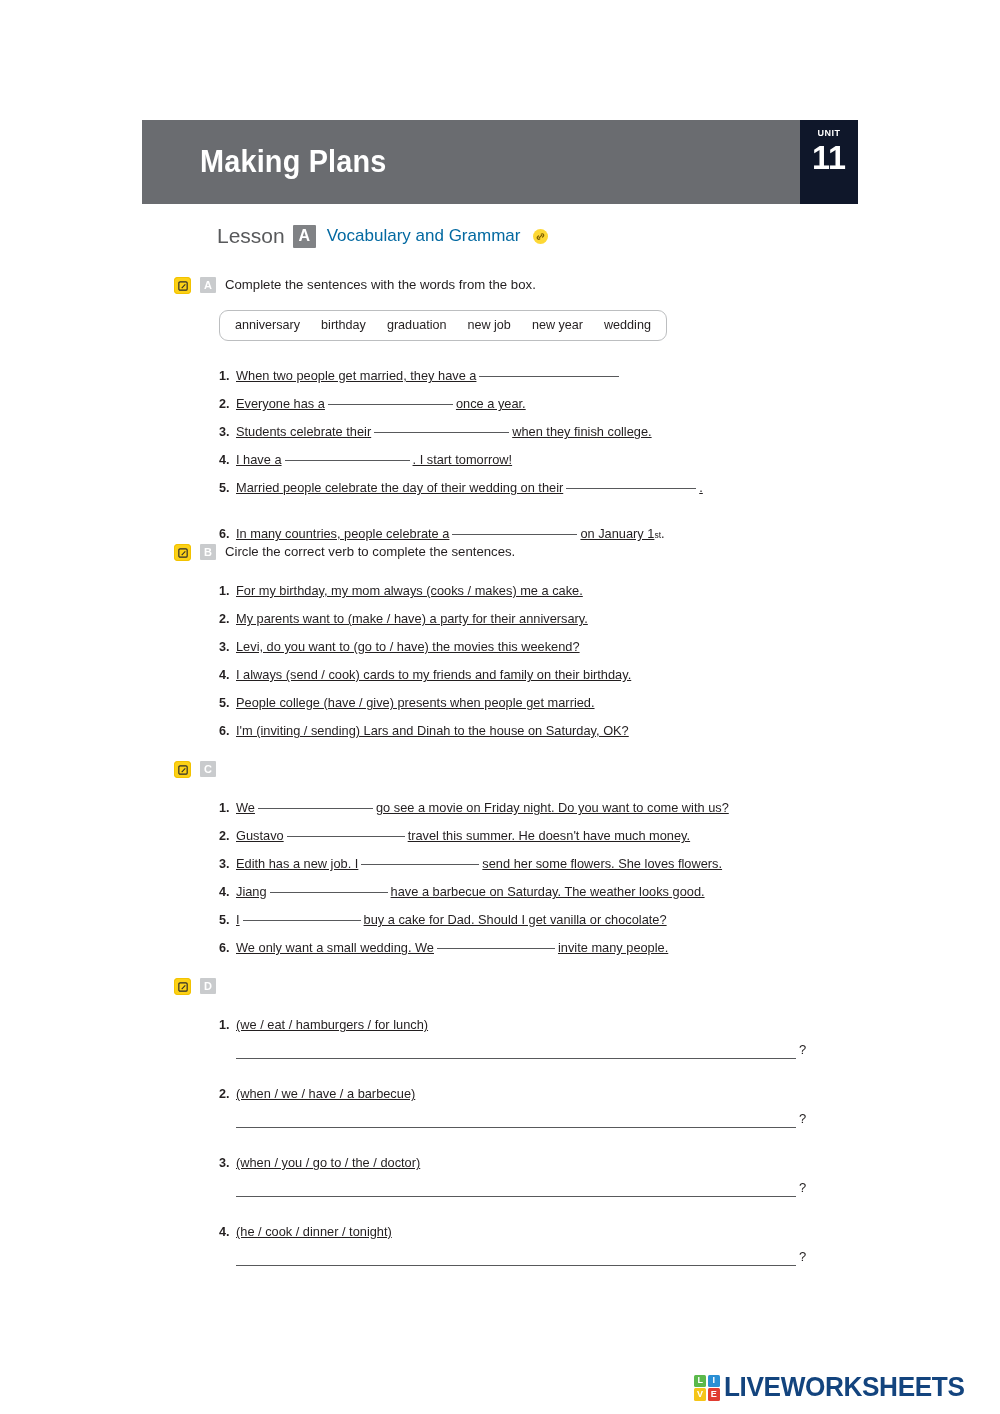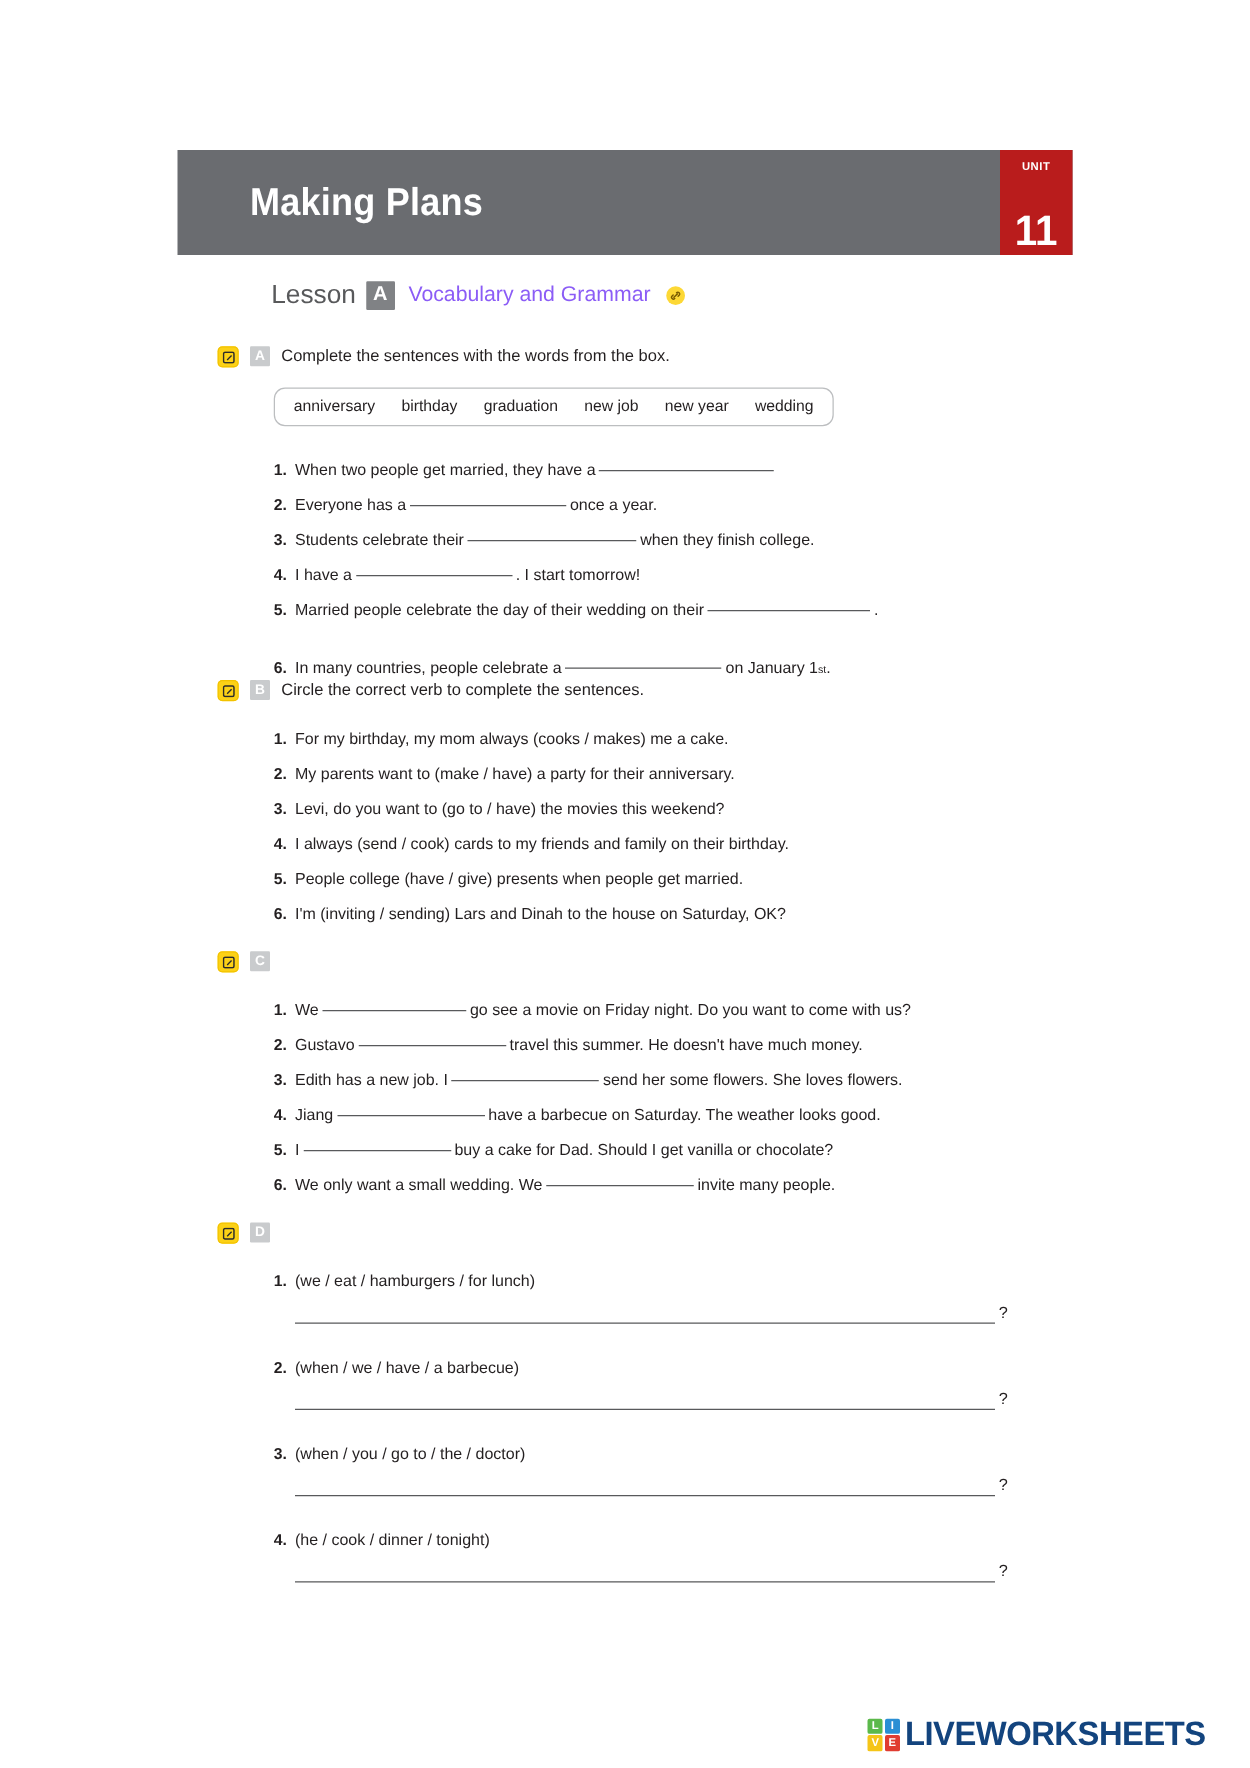--- a/index.html
+++ b/index.html
@@ -50,13 +50,12 @@
     top: 0;
     width: 58px;
     height: 84px;
-    background: #b91c1c;
+    background: #0f172a;
     display: flex;
     flex-direction: column;
     align-items: center;
     justify-content: flex-start;
     padding-top: 8px;
-    gap: 28px;
   }
   .unit-label {
     color: #ffffff;

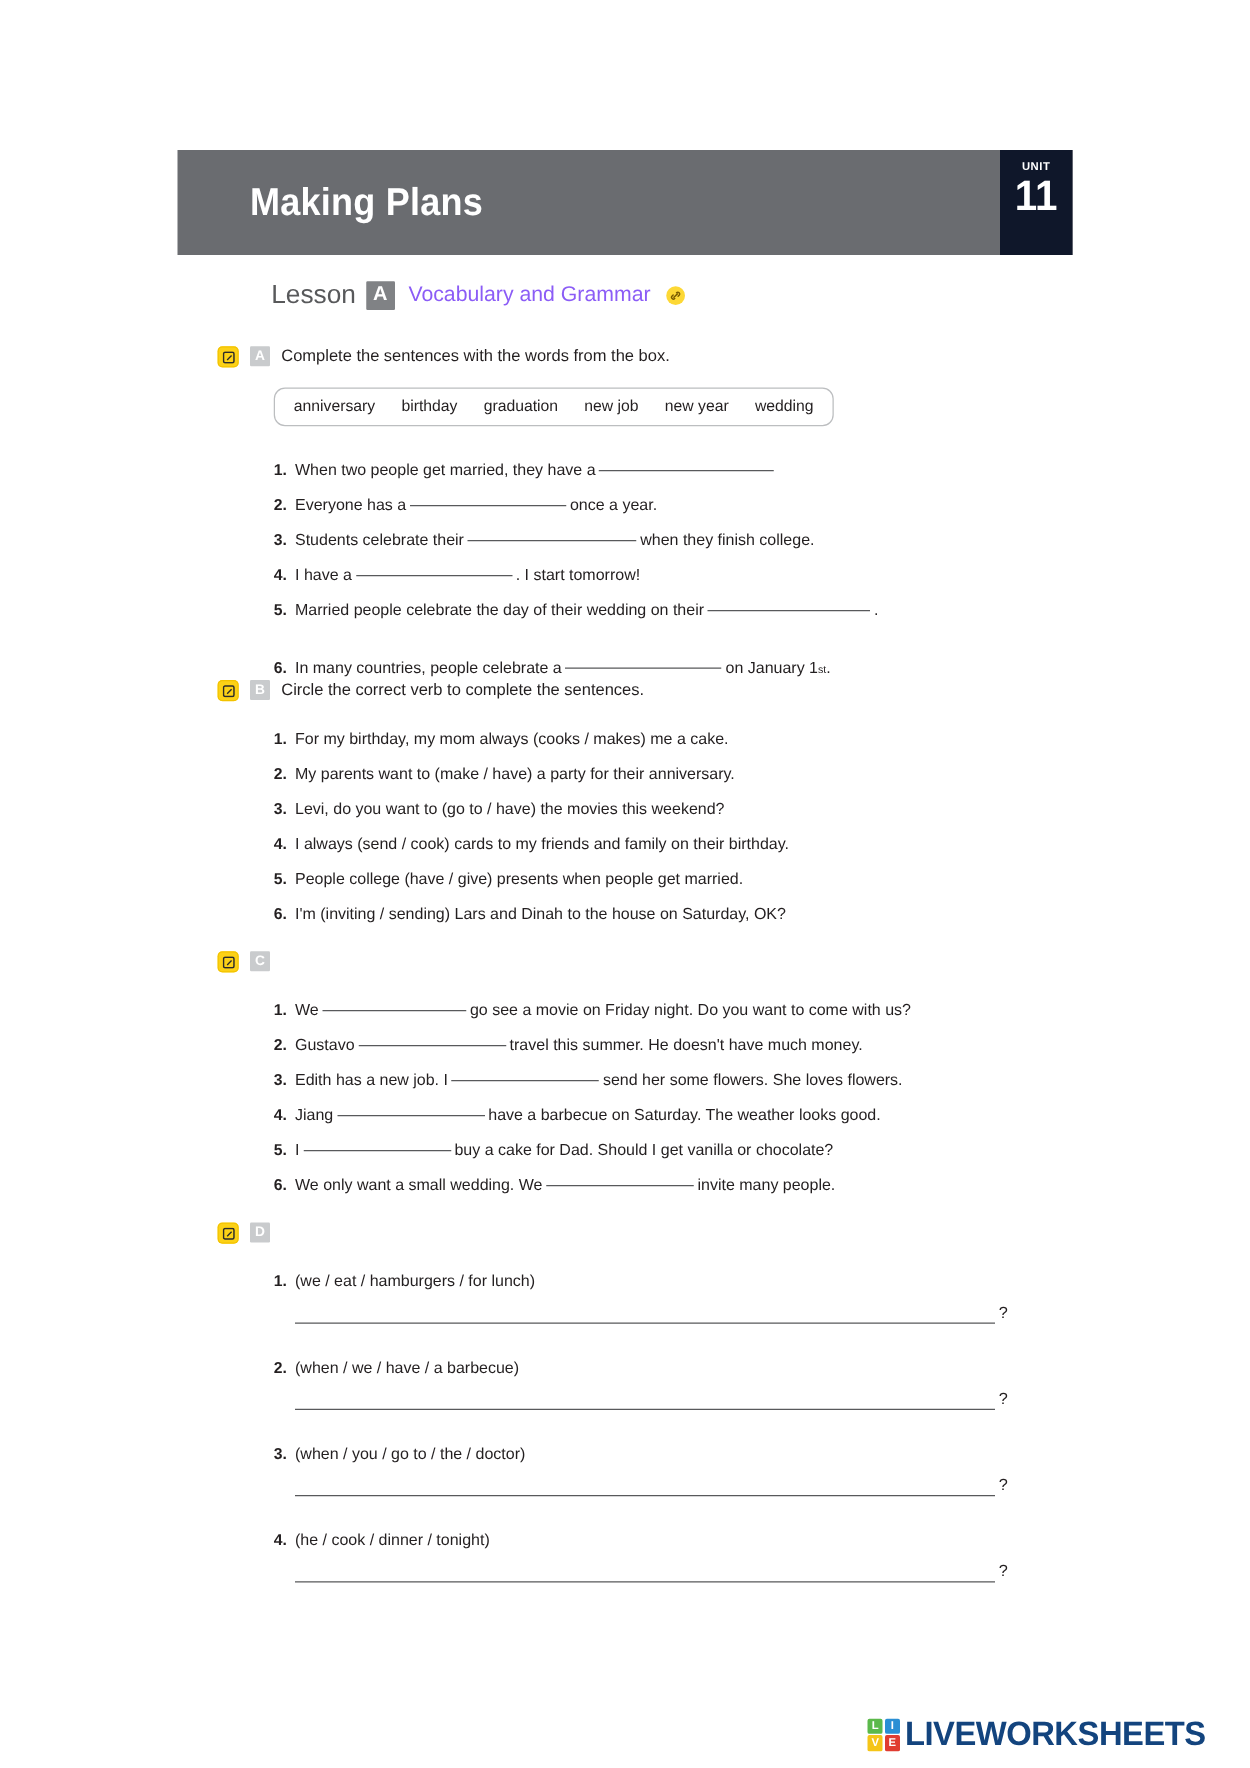--- a/index.html
+++ b/index.html
@@ -101,7 +101,7 @@
   }
   .lesson-sub {
     font-size: 17px;
-    color: #8b5cf6;
+    color: #0369a1;
     margin-left: 3px;
   }
   .link-icon {

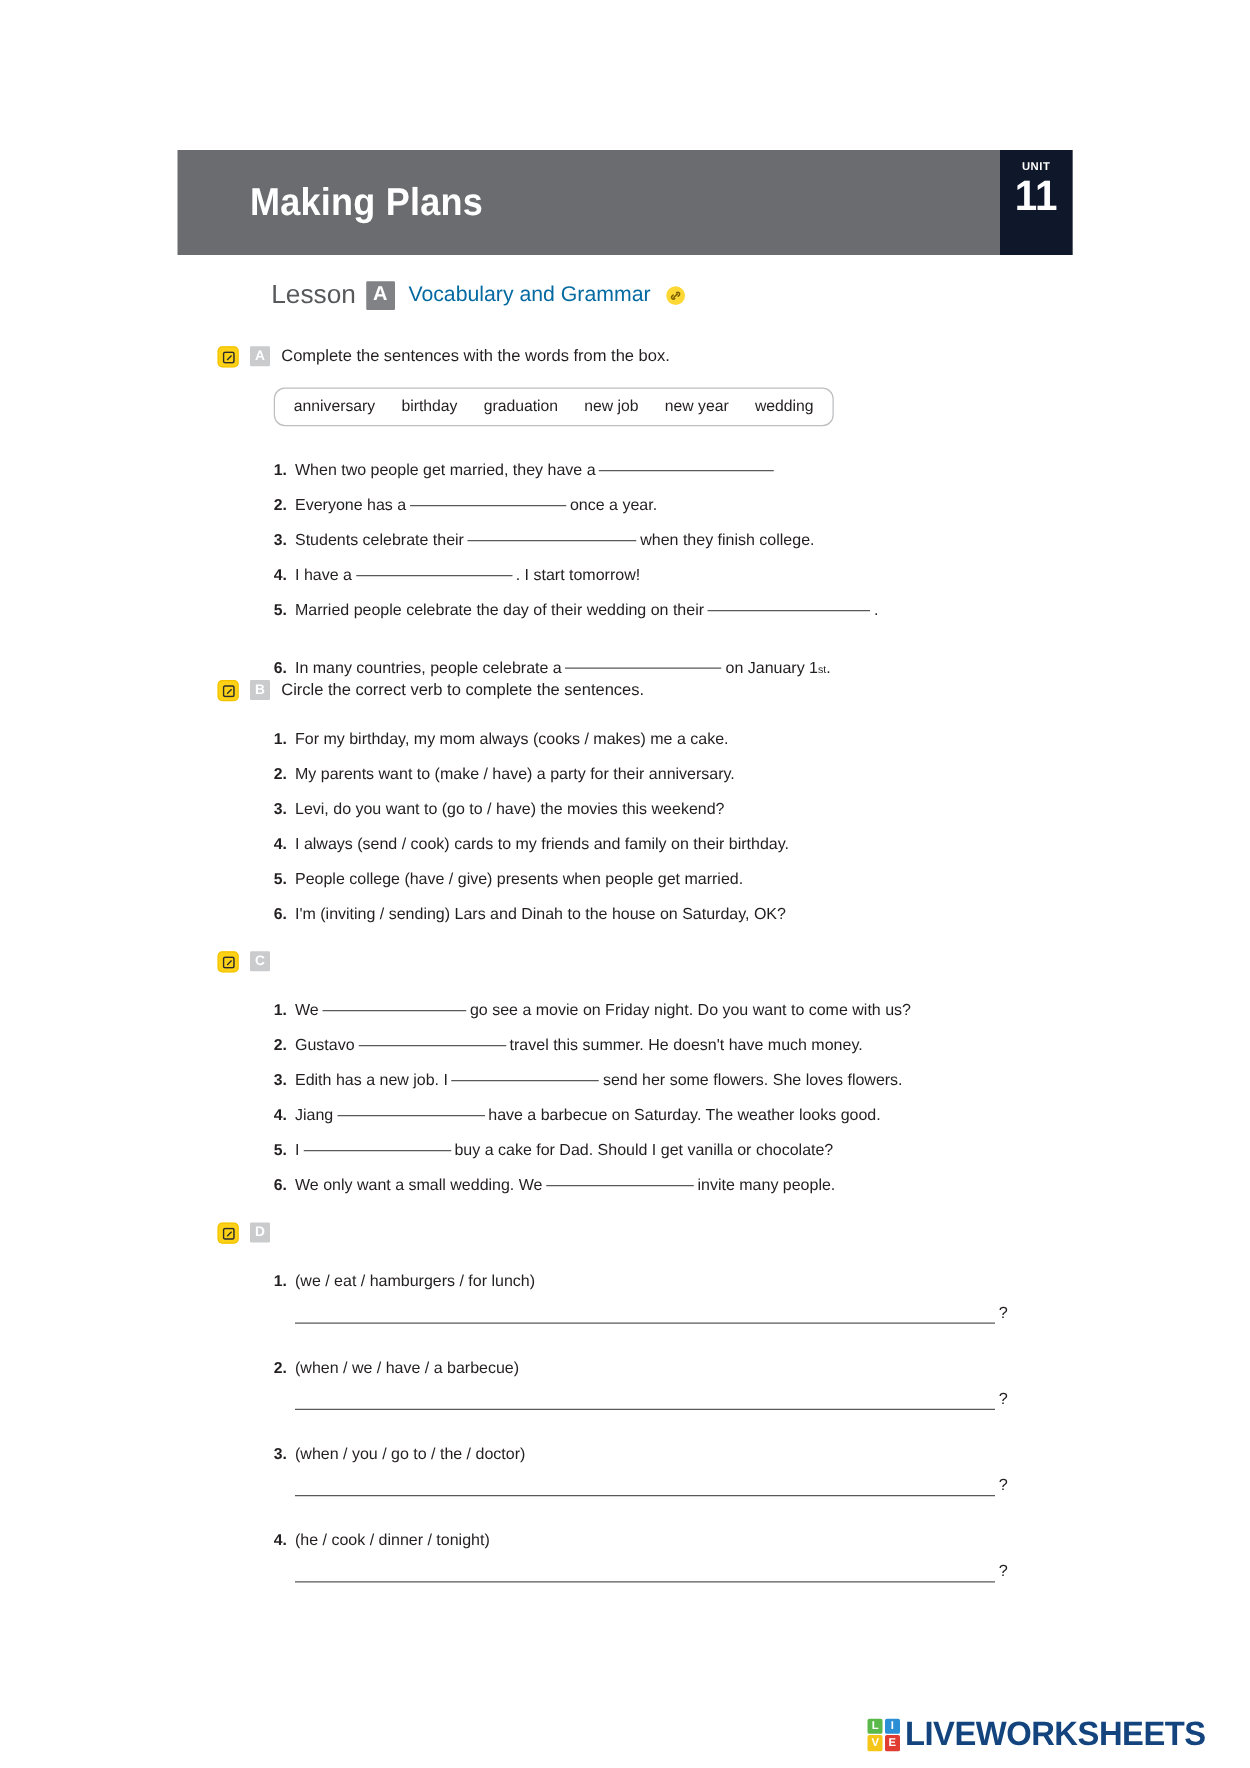--- a/index.html
+++ b/index.html
@@ -193,7 +193,7 @@
     flex: 0 0 auto;
     font-size: 12.6px;
   }
-  .item-text { display: inline-block; }
+  .item-text { display: inline-block; text-decoration: underline; }
   .blank {
     display: inline-block;
     border-bottom: 1px solid #58595b;

